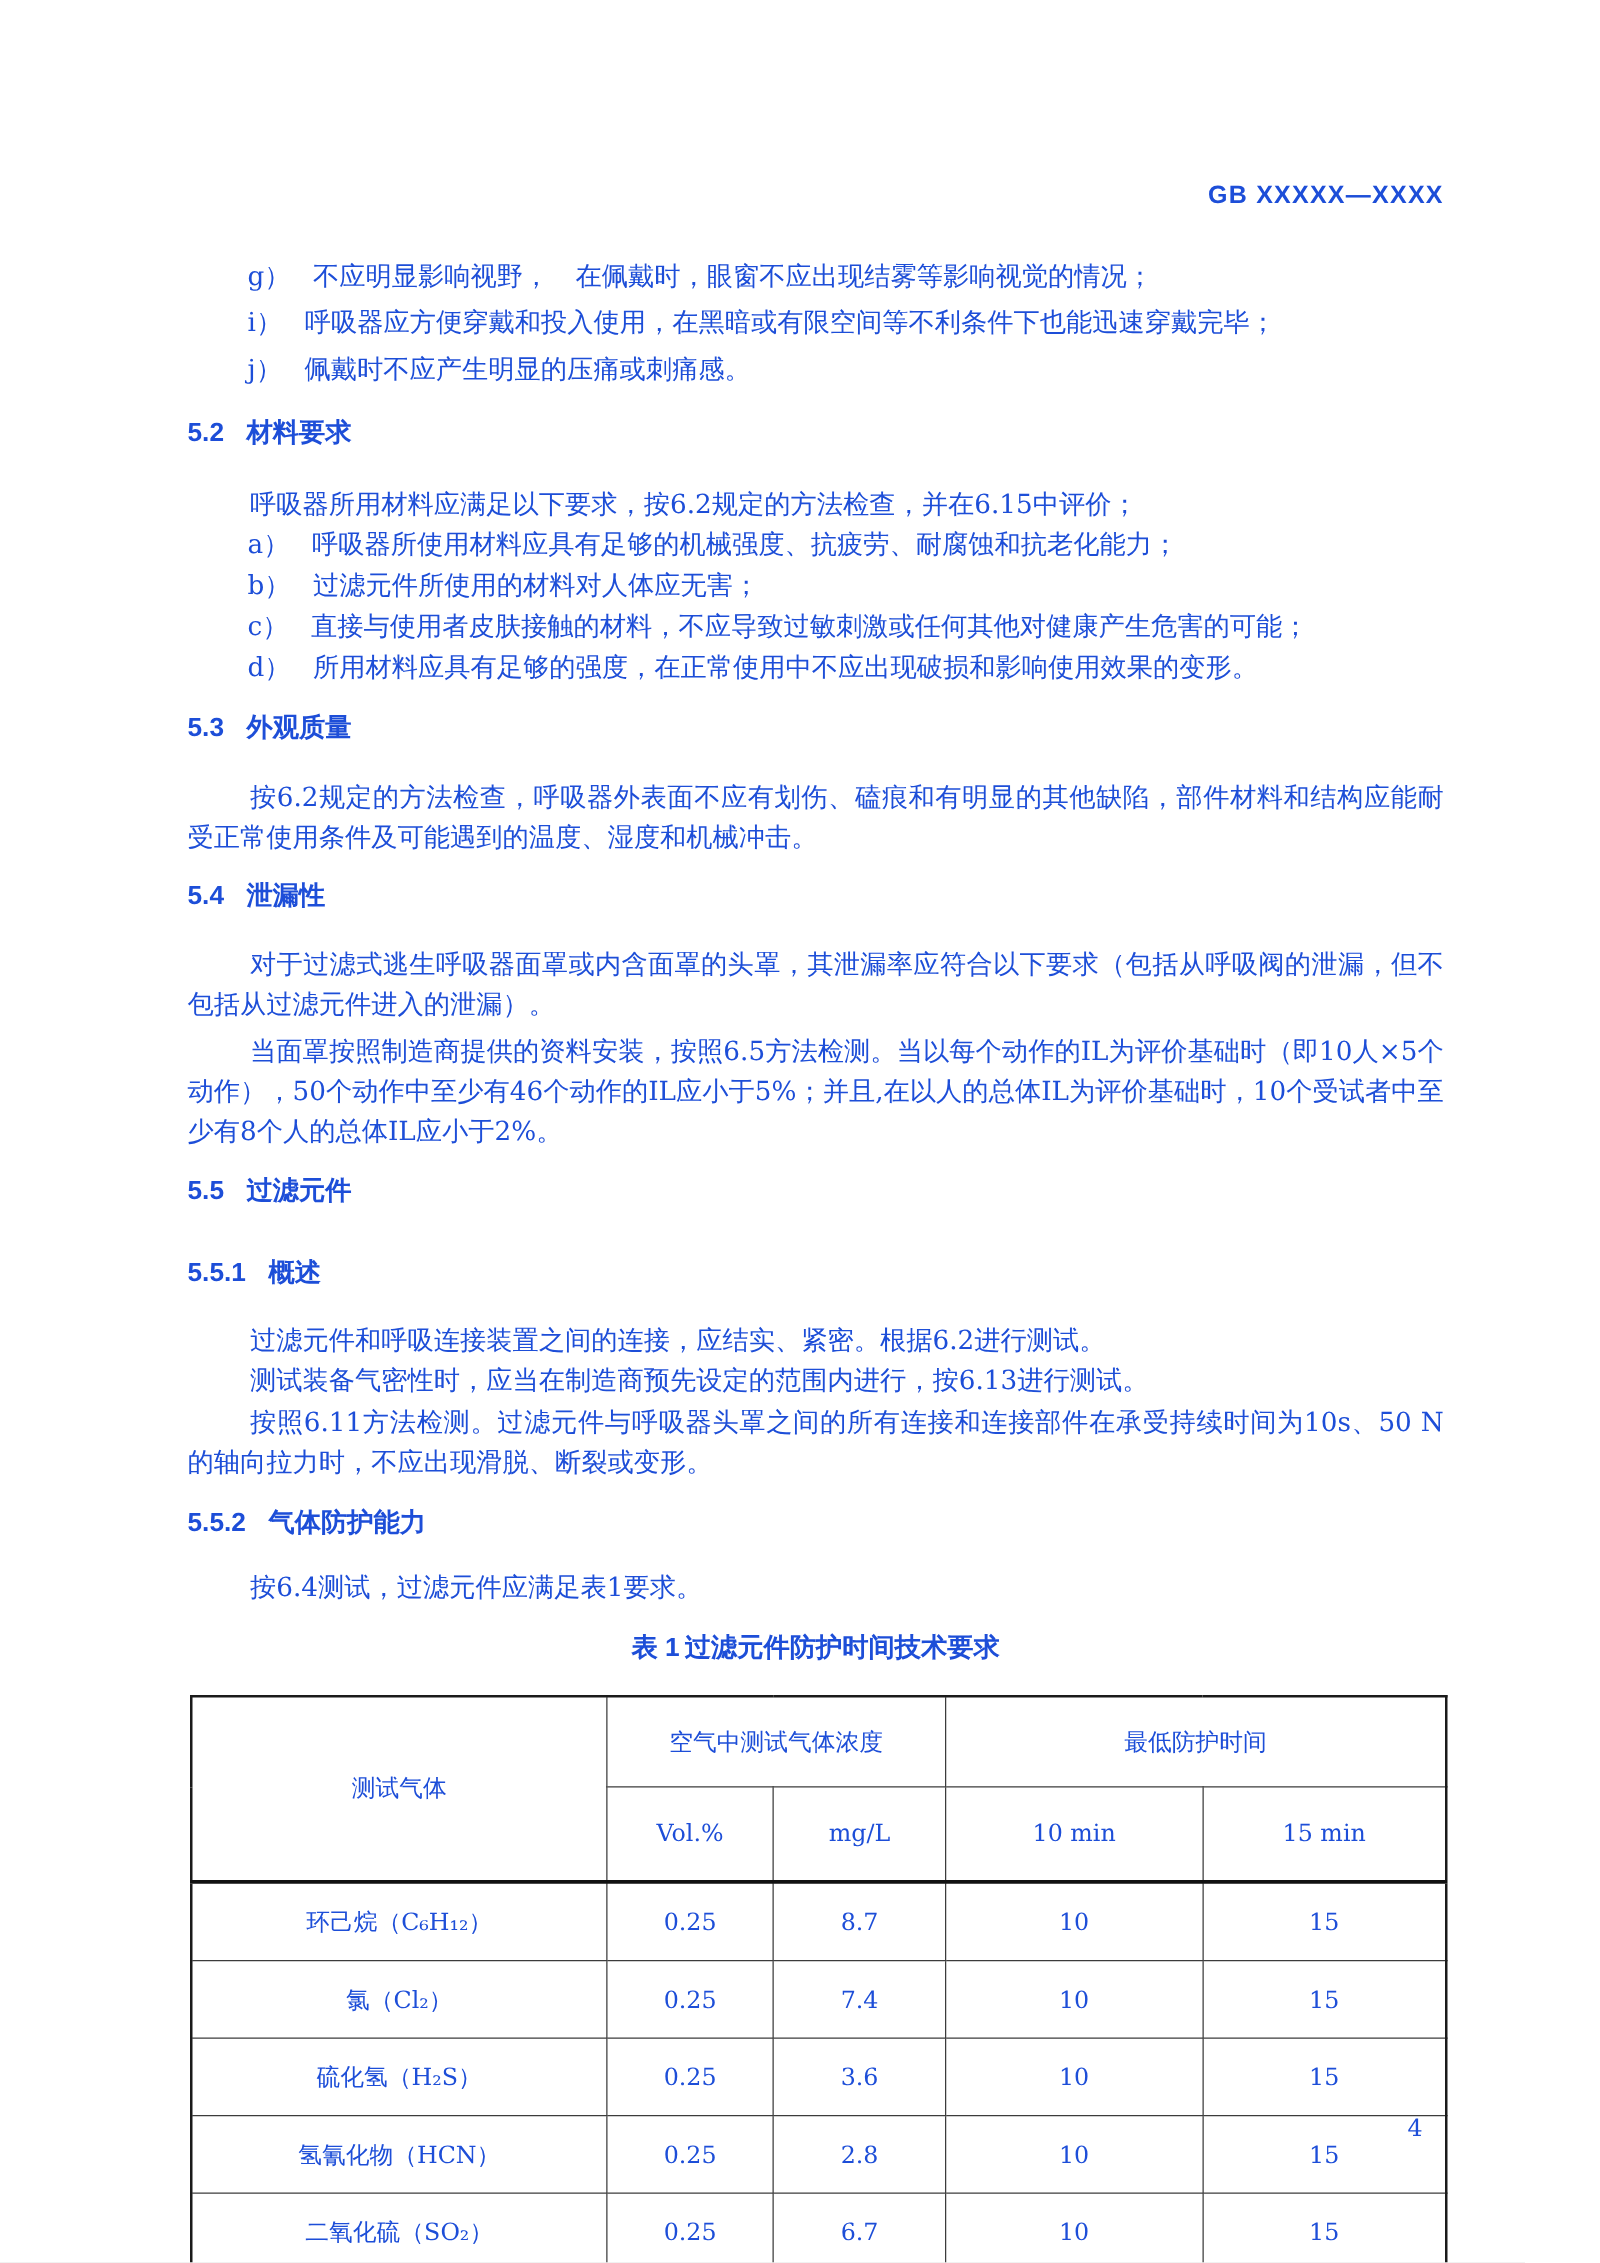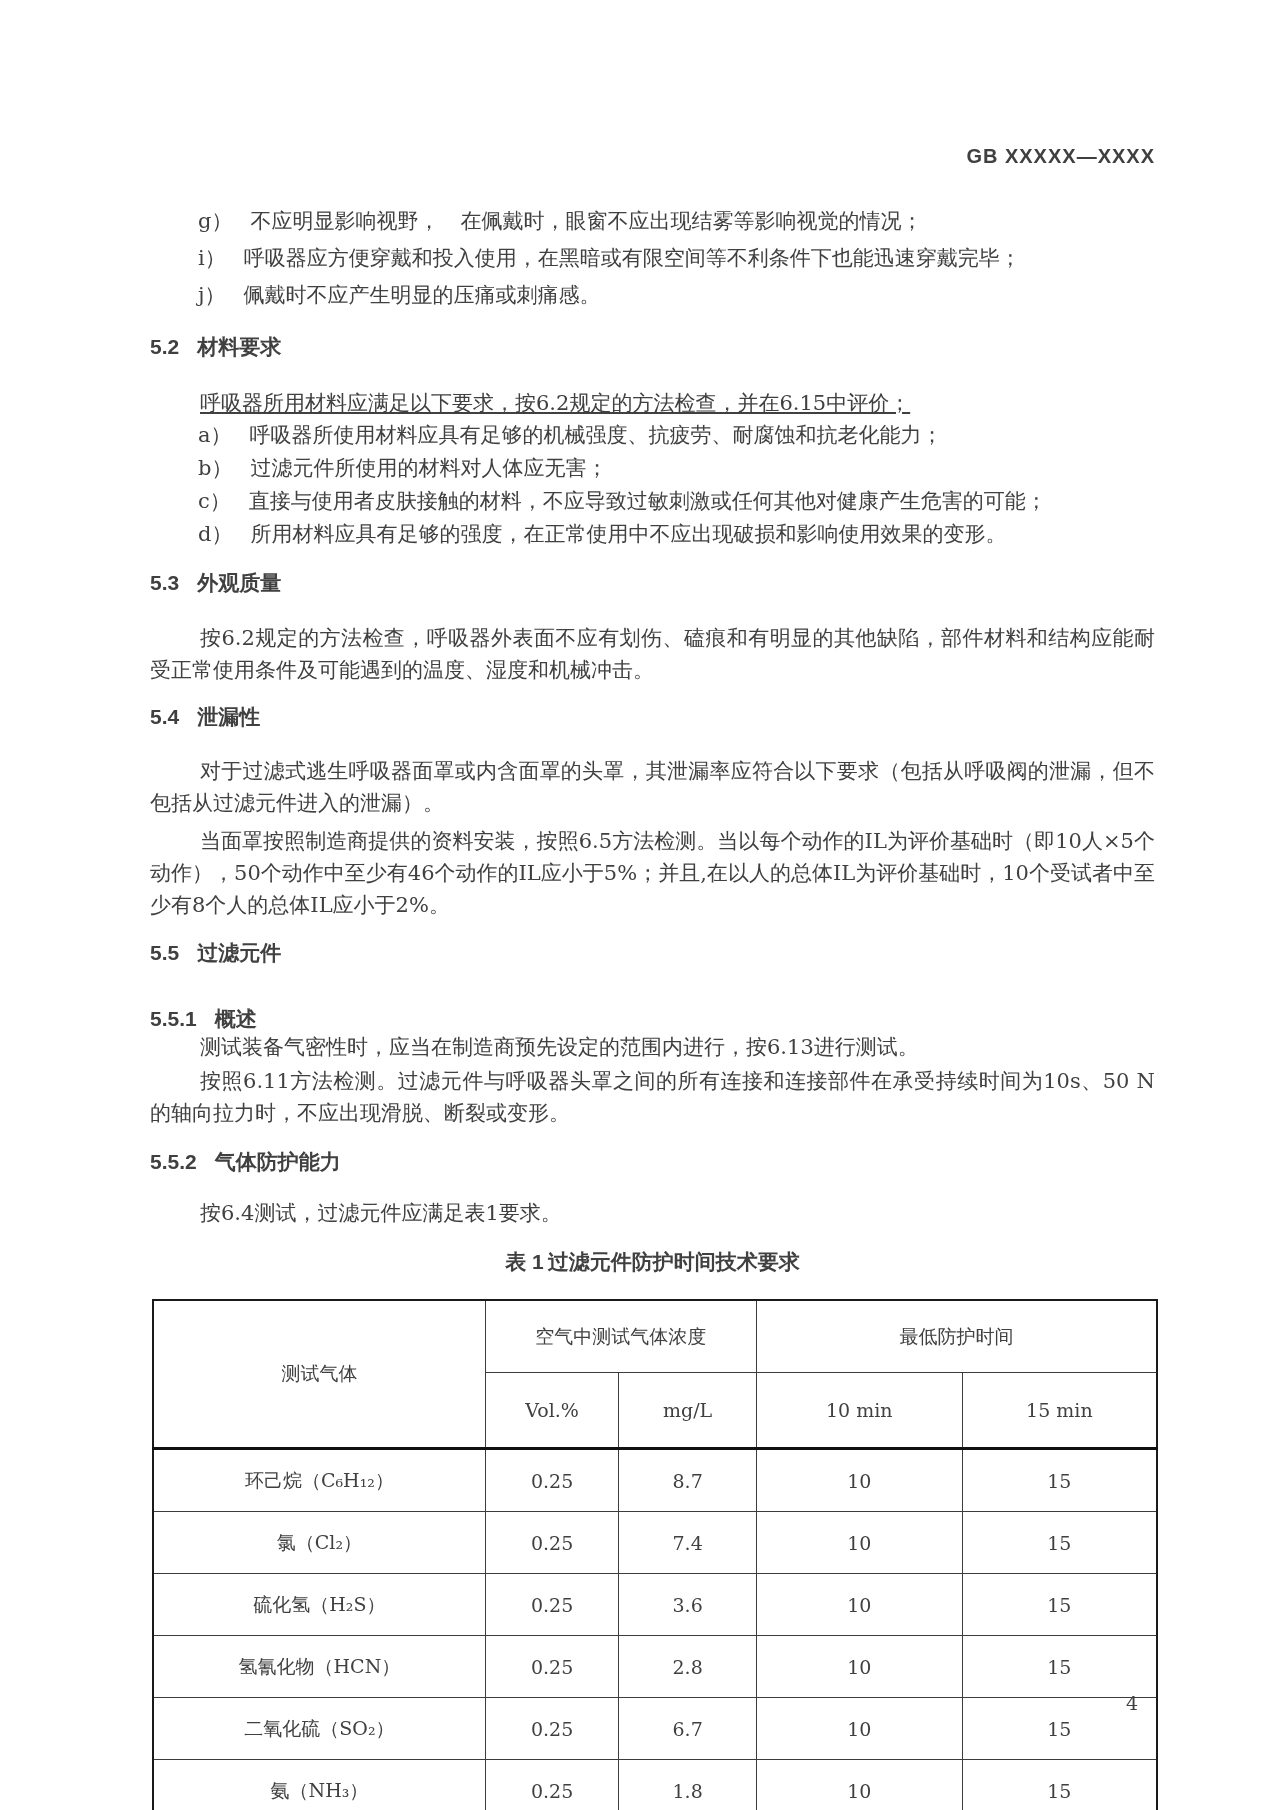--- a/index.html
+++ b/index.html
@@ -9,7 +9,7 @@
     height: 1810px;
     margin: 0 auto;
     background: #ffffff;
-    color: #404040;
+    color: #1d4ed8;
     font-family: "DejaVu Serif", "Liberation Serif", serif;
     overflow: hidden;
   }

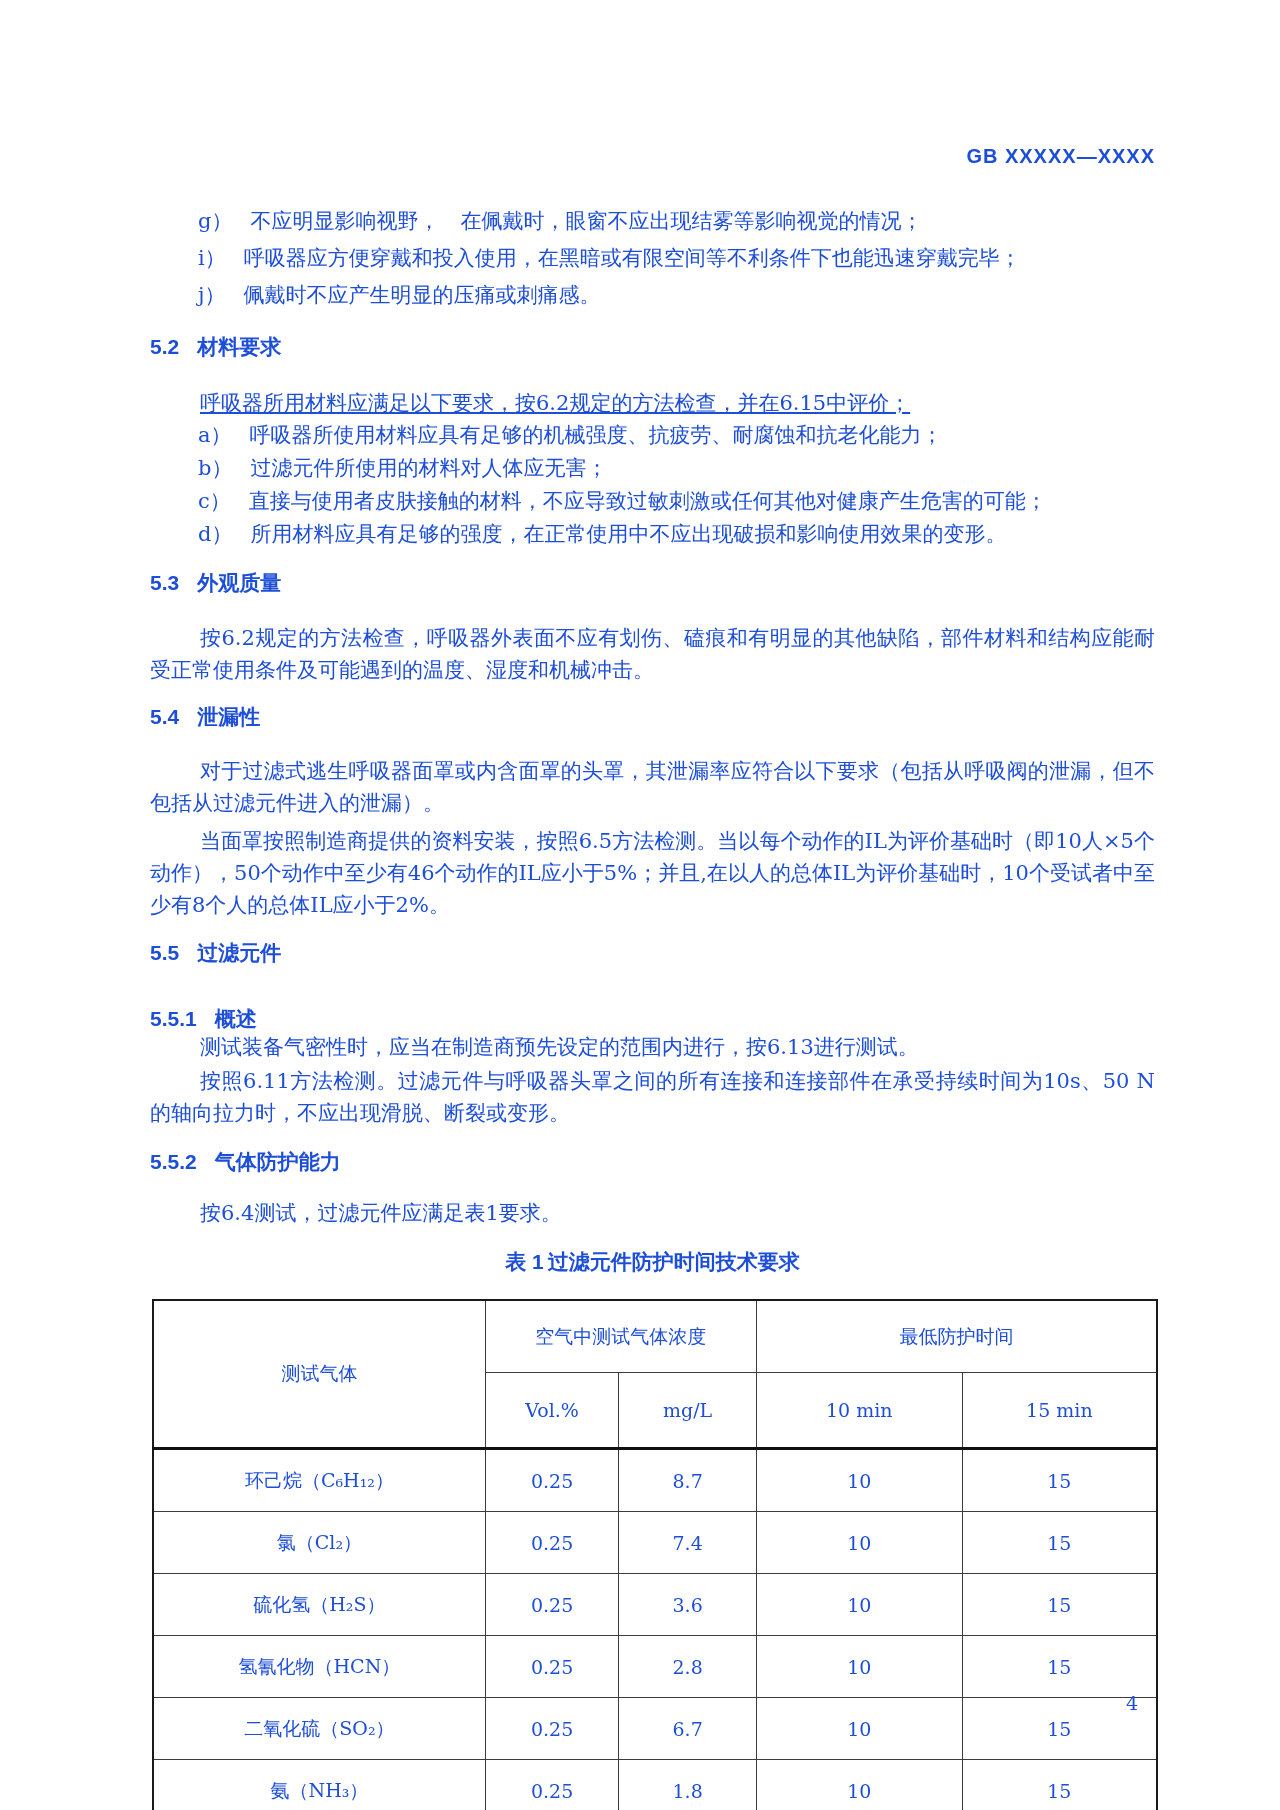--- a/index.html
+++ b/index.html
@@ -54,7 +54,7 @@
   }
   
   .h52   { margin-top: 21px; }
-  .p52i  { margin-top: 28px; text-decoration: underline; }
+  .p52i  { margin-top: 28px; }
   .abcd-list { margin-top: 0; }
   .h53   { margin-top: 20px; }
   .p53   { margin-top: 27px; }

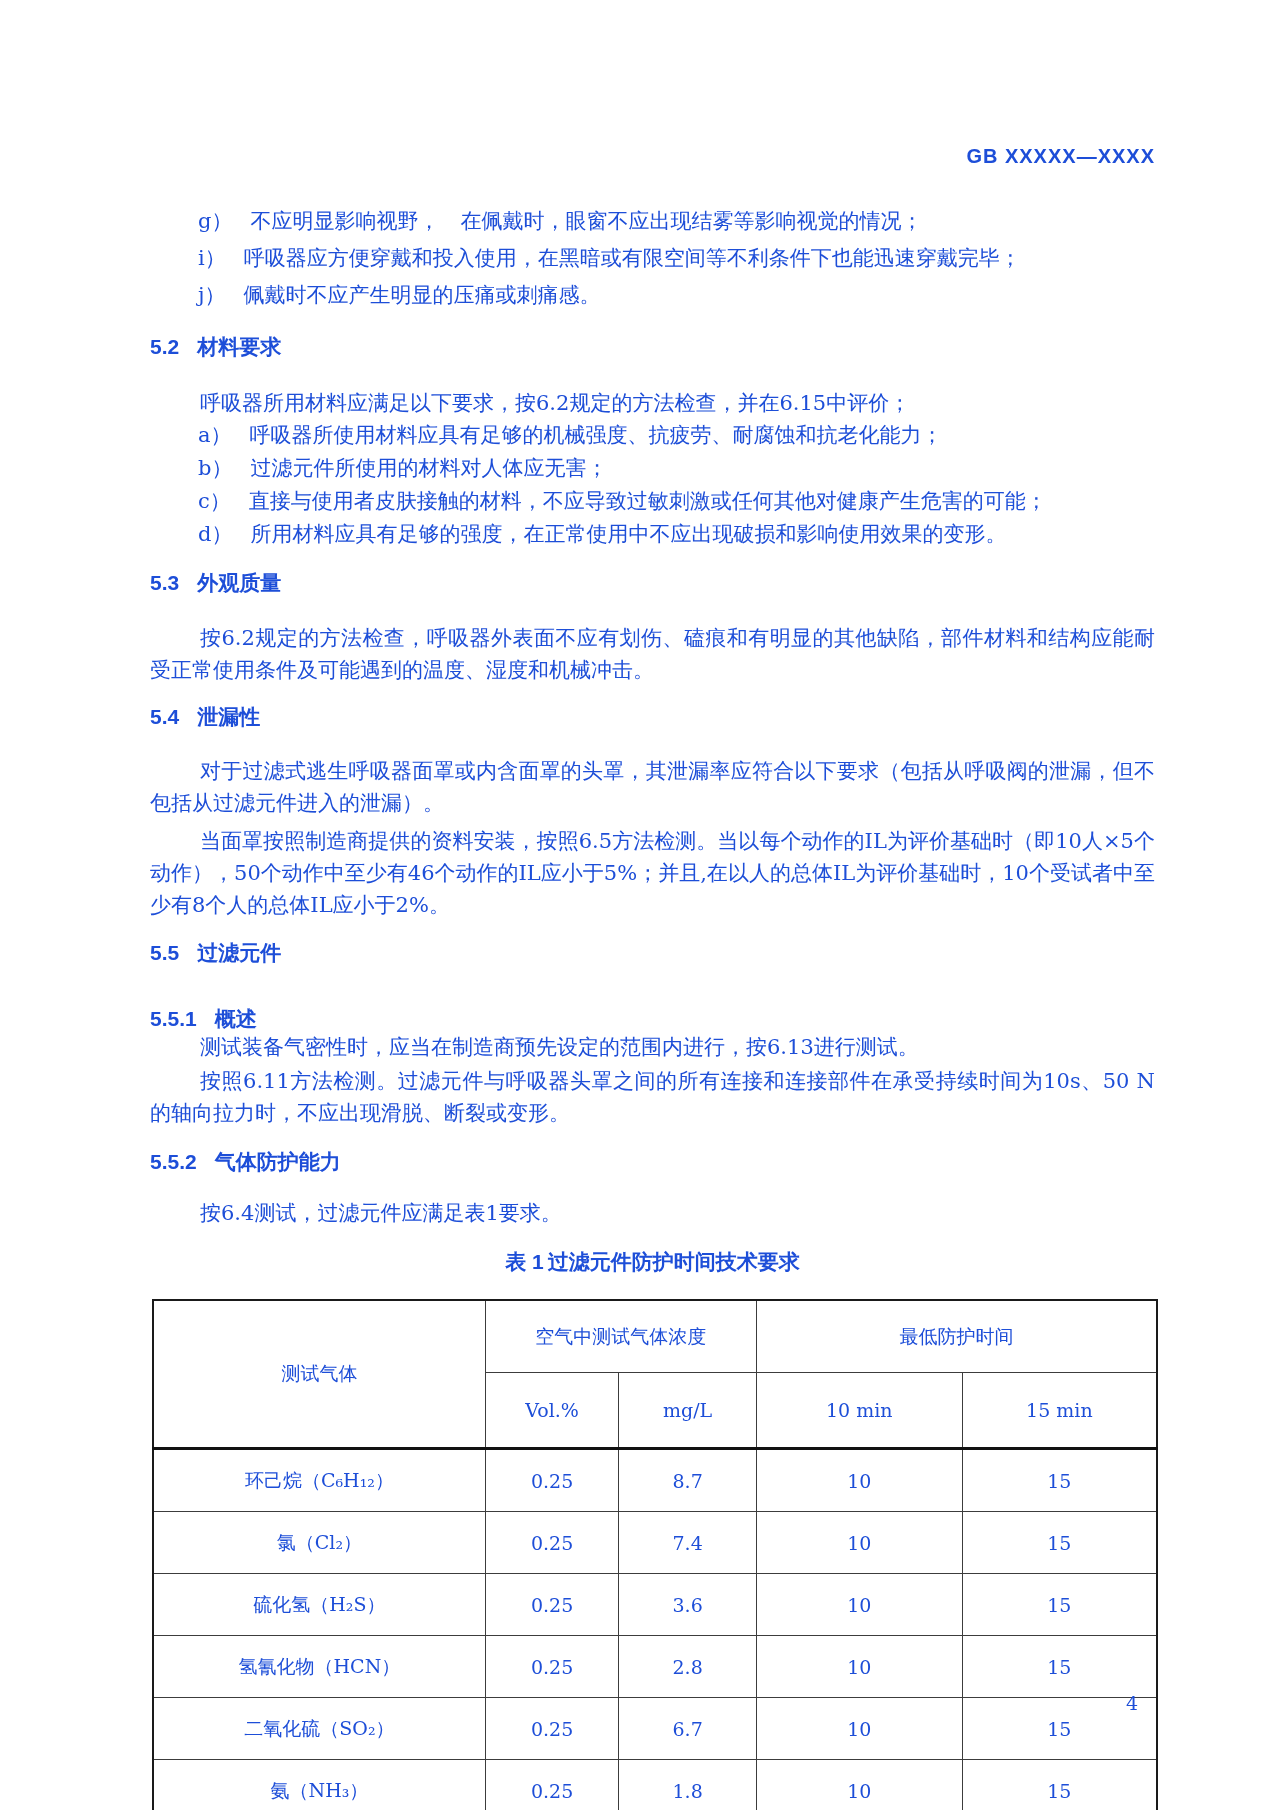--- a/index.html
+++ b/index.html
@@ -182,6 +182,7 @@
       <span>5.5.1</span>
       <span>概述</span>
     </div>
+    <p class="para p551a">过滤元件和呼吸连接装置之间的连接，应结实、紧密。根据6.2进行测试。</p>
     <p class="para p551b">测试装备气密性时，应当在制造商预先设定的范围内进行，按6.13进行测试。</p>
     <p class="para p551c">按照6.11方法检测。过滤元件与呼吸器头罩之间的所有连接和连接部件在承受持续时间为10s、50 N的轴向拉力时，不应出现滑脱、断裂或变形。</p>
 

